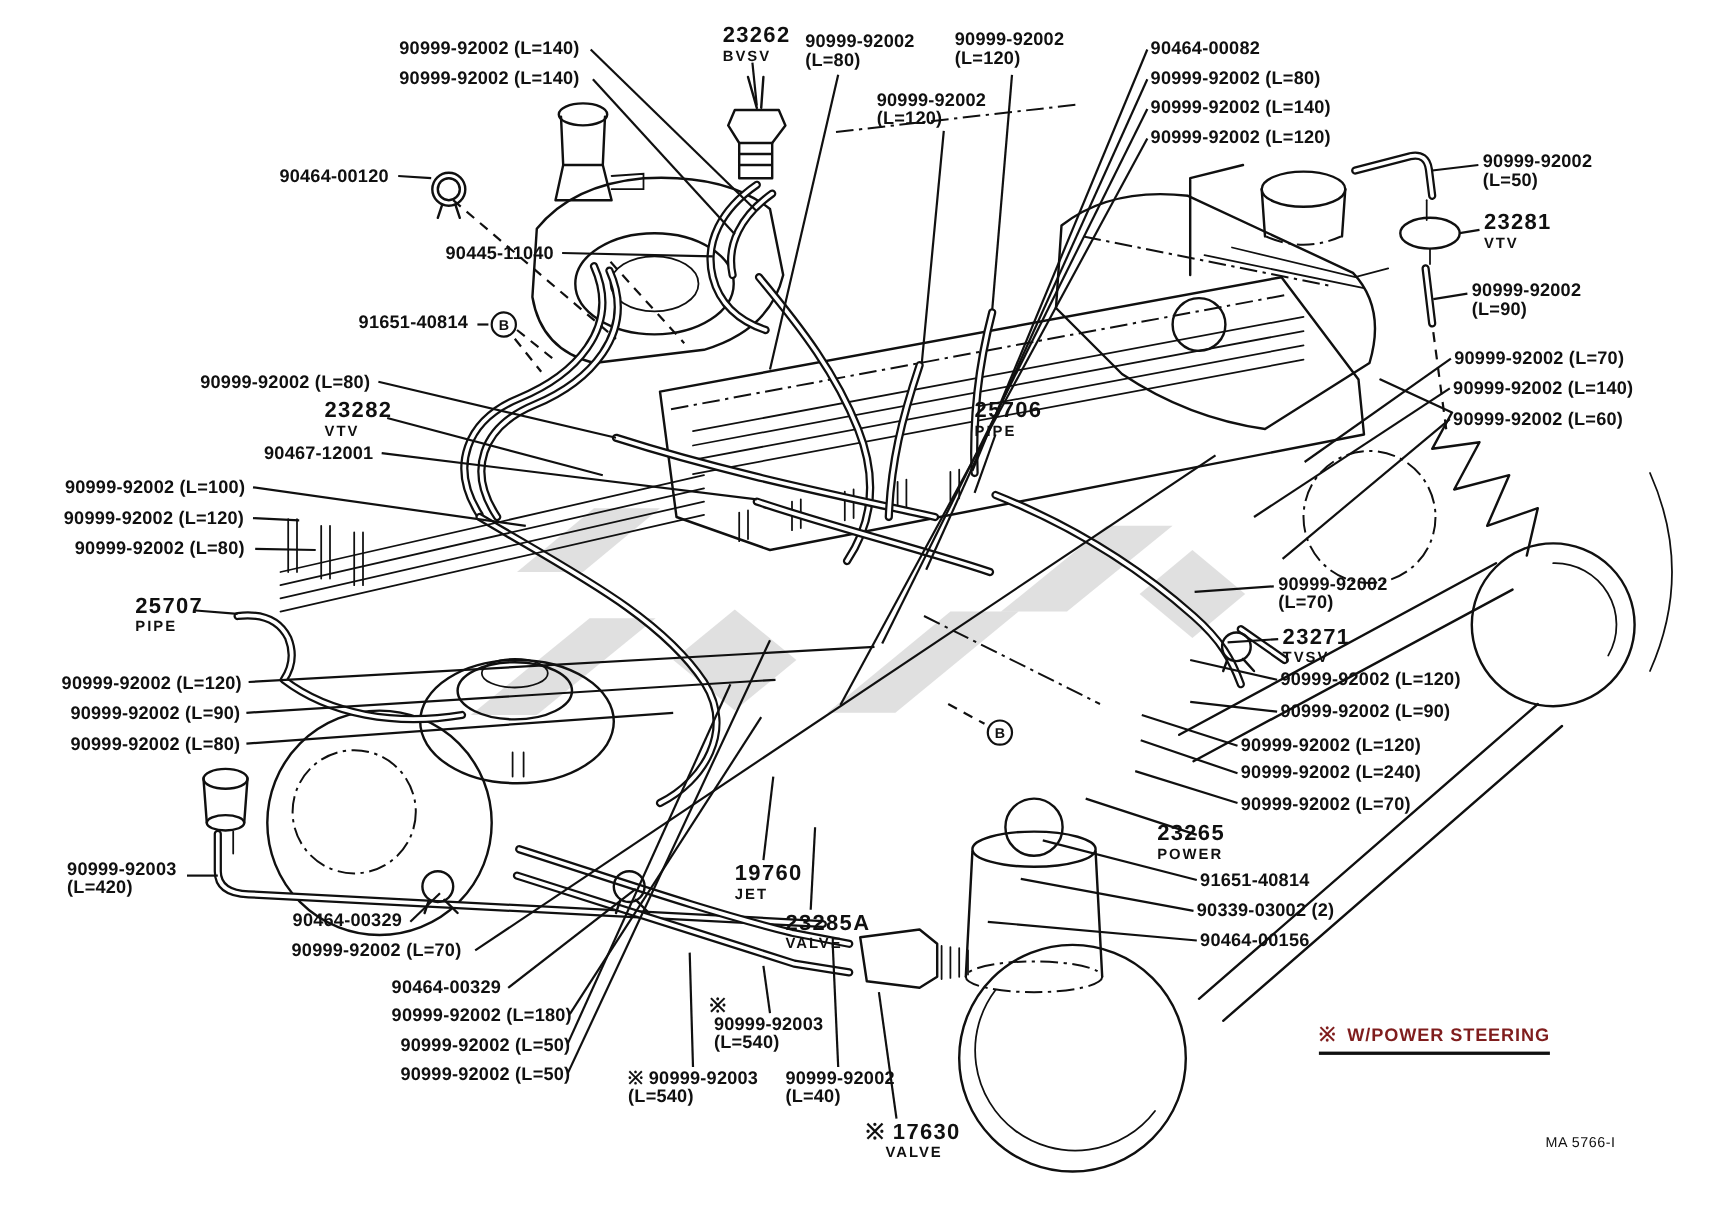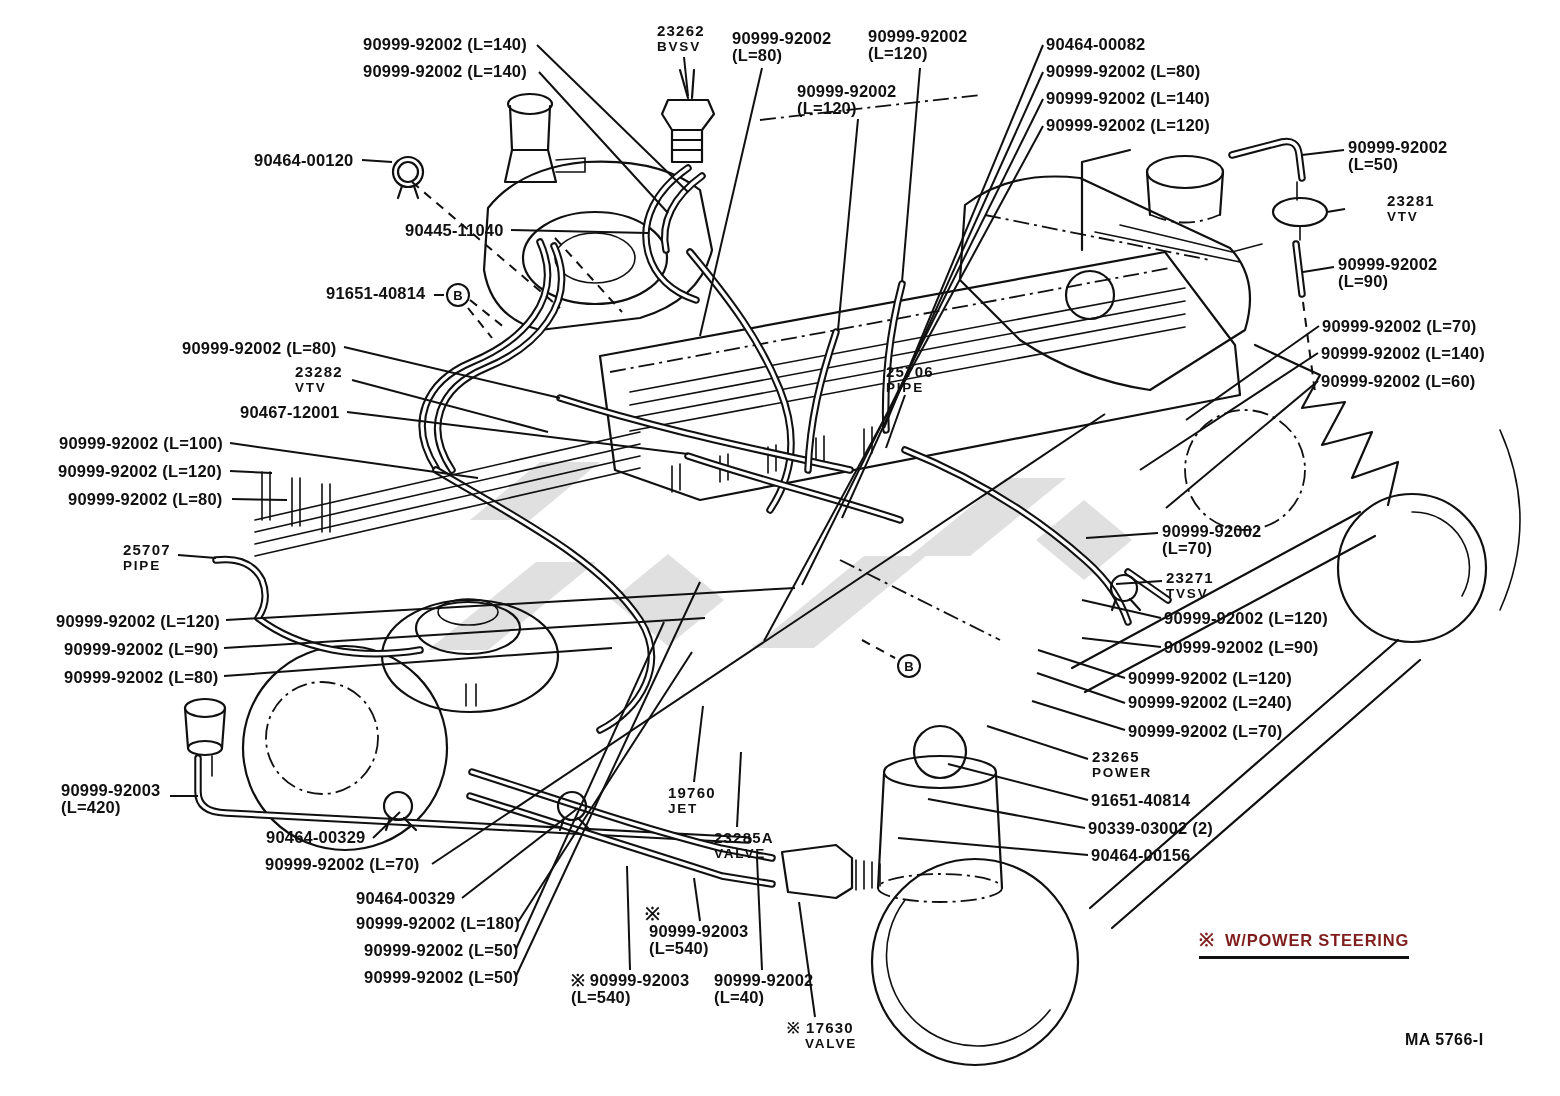--- a/index.html
+++ b/index.html
@@ -11,7 +11,7 @@
        white-space:nowrap;letter-spacing:.2px;}
   .lbl .sub{display:block;font-size:16.5px;}
   .sub-right .sub{text-align:left;}
-  .code-lbl .l1{font-size:15px;letter-spacing:1.2px;}
+  .code-lbl .l1{font-size:20px;letter-spacing:1.2px;}
   .code-lbl .sub{font-size:13.5px;letter-spacing:1.8px;margin-top:1px;}
   .sub-indent .sub{margin-left:18px;}
   .mark-only{font-size:18px;}

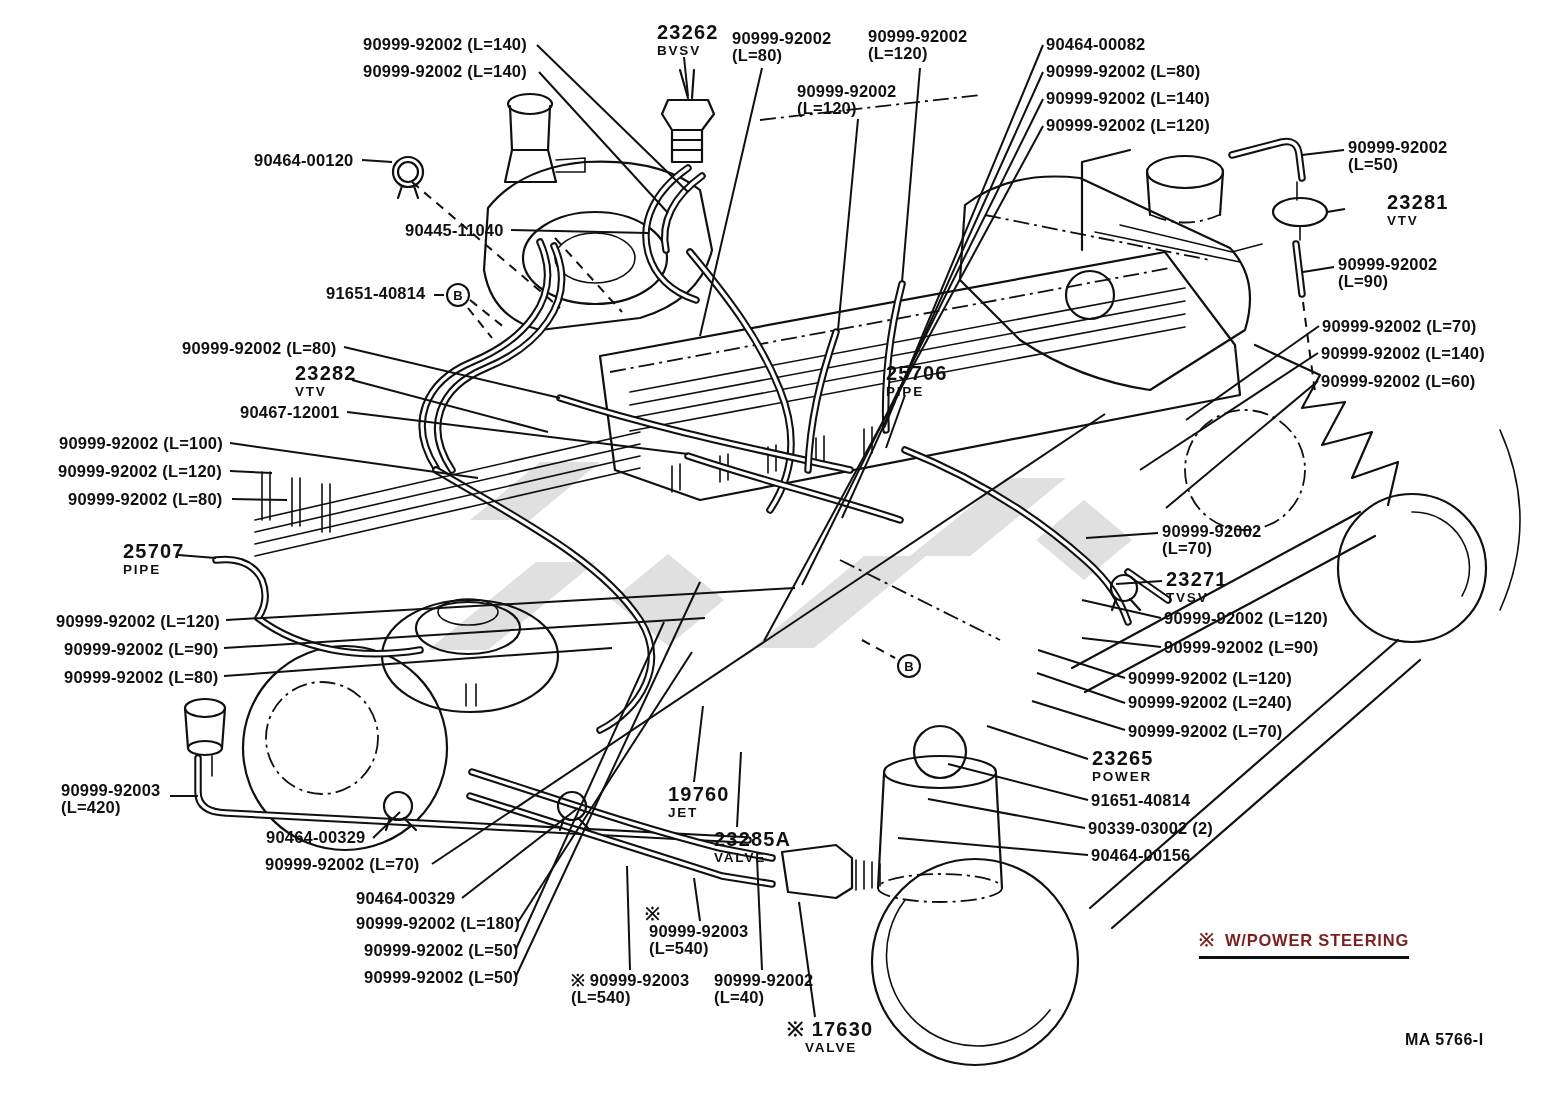--- a/index.html
+++ b/index.html
@@ -252,7 +252,7 @@
       <div class="lbl " style="left: 1046px; top: 90px;"><span class="l1">90999-92002 (L=140)</span></div>
       <div class="lbl " style="left: 1046px; top: 117px;"><span class="l1">90999-92002 (L=120)</span></div>
       <div class="lbl sub-right" style="left: 1348px; top: 139px;"><span class="l1">90999-92002</span><span class="sub">(L=50)</span></div>
-      <div class="lbl code-lbl" style="left: 1349px; top: 192px; margin-left: 38px;"><span class="l1">23281</span><span class="sub">VTV</span></div>
+      <div class="lbl code-lbl" style="left: 1349px; top: 192px;"><span class="l1">23281</span><span class="sub">VTV</span></div>
       <div class="lbl sub-right" style="left: 1338px; top: 256px;"><span class="l1">90999-92002</span><span class="sub">(L=90)</span></div>
       <div class="lbl " style="left: 1322px; top: 318px;"><span class="l1">90999-92002 (L=70)</span></div>
       <div class="lbl " style="left: 1321px; top: 345px;"><span class="l1">90999-92002 (L=140)</span></div>

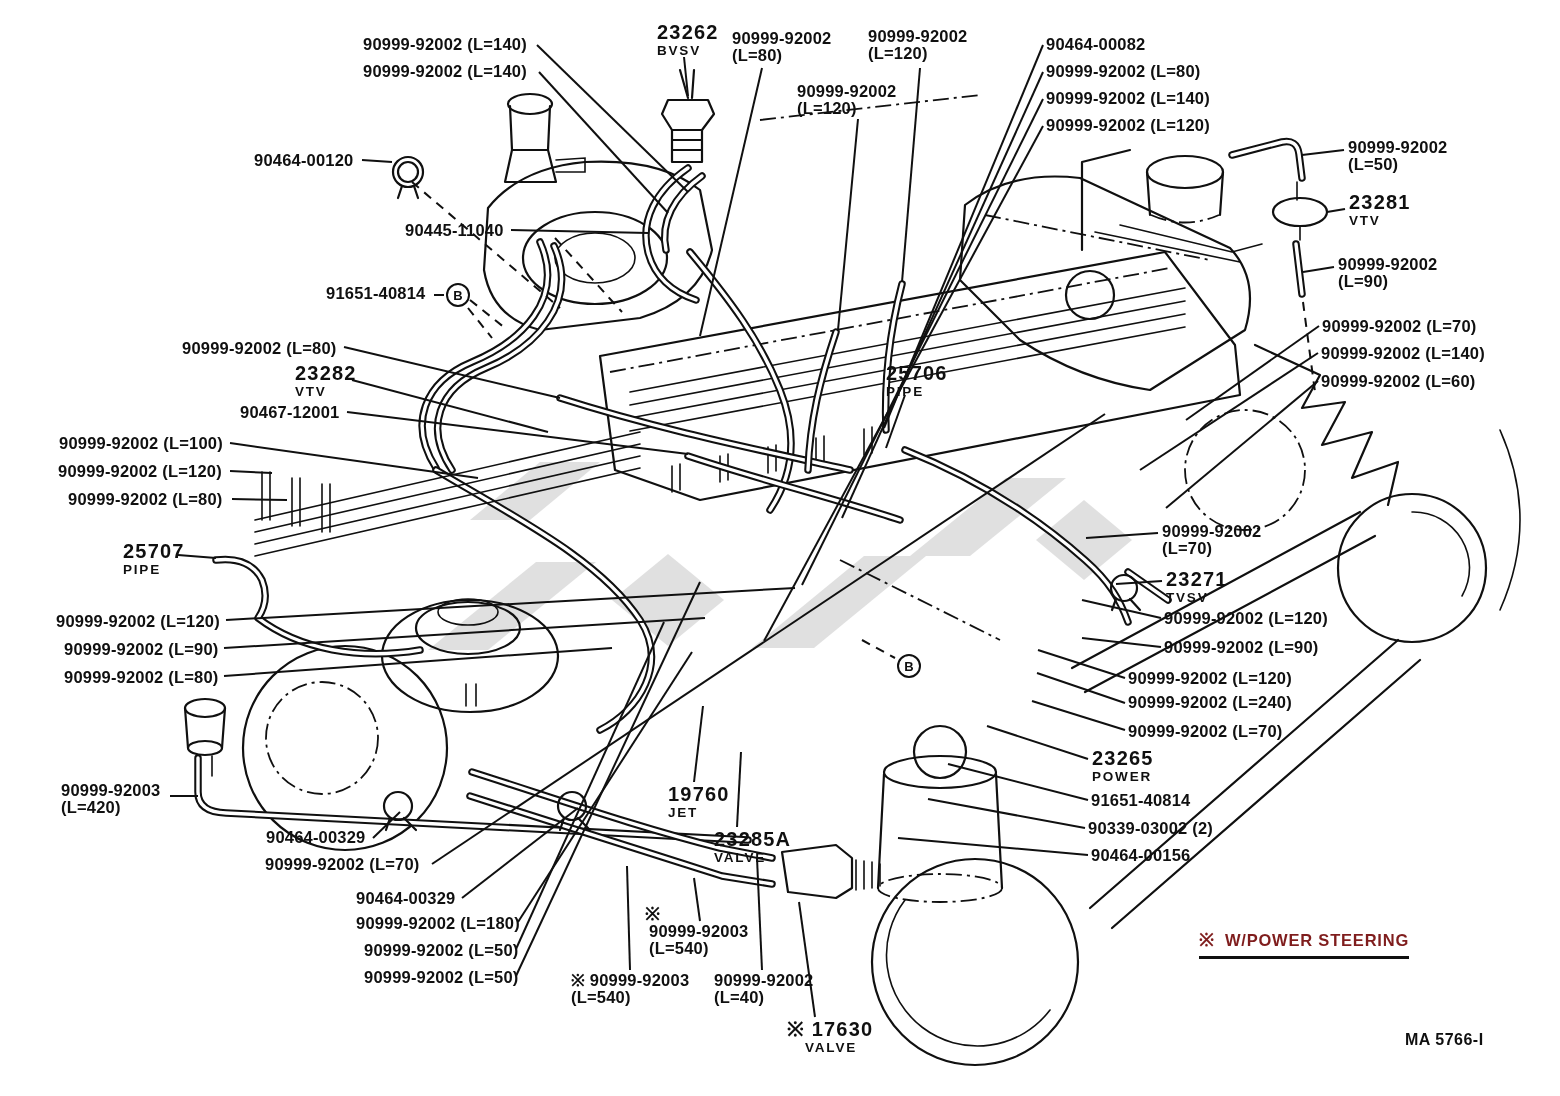--- a/index.html
+++ b/index.html
@@ -292,7 +292,7 @@
       <div class="lbl " style="left: 1128px; top: 670px;"><span class="l1">90999-92002 (L=120)</span></div>
       <div class="lbl " style="left: 1128px; top: 694px;"><span class="l1">90999-92002 (L=240)</span></div>
       <div class="lbl " style="left: 1128px; top: 723px;"><span class="l1">90999-92002 (L=70)</span></div>
-      <div class="lbl code-lbl" style="left: 1092px; top: 748px;"><span class="l1">23265</span><span class="sub">POWER</span></div>
+      <div class="lbl code-lbl" style="left: 1052px; top: 748px;"><span class="l1">23265</span><span class="sub">POWER</span></div>
       <div class="lbl " style="left: 1091px; top: 792px;"><span class="l1">91651-40814</span></div>
       <div class="lbl " style="left: 1088px; top: 820px;"><span class="l1">90339-03002 (2)</span></div>
       <div class="lbl " style="left: 1091px; top: 847px;"><span class="l1">90464-00156</span></div>

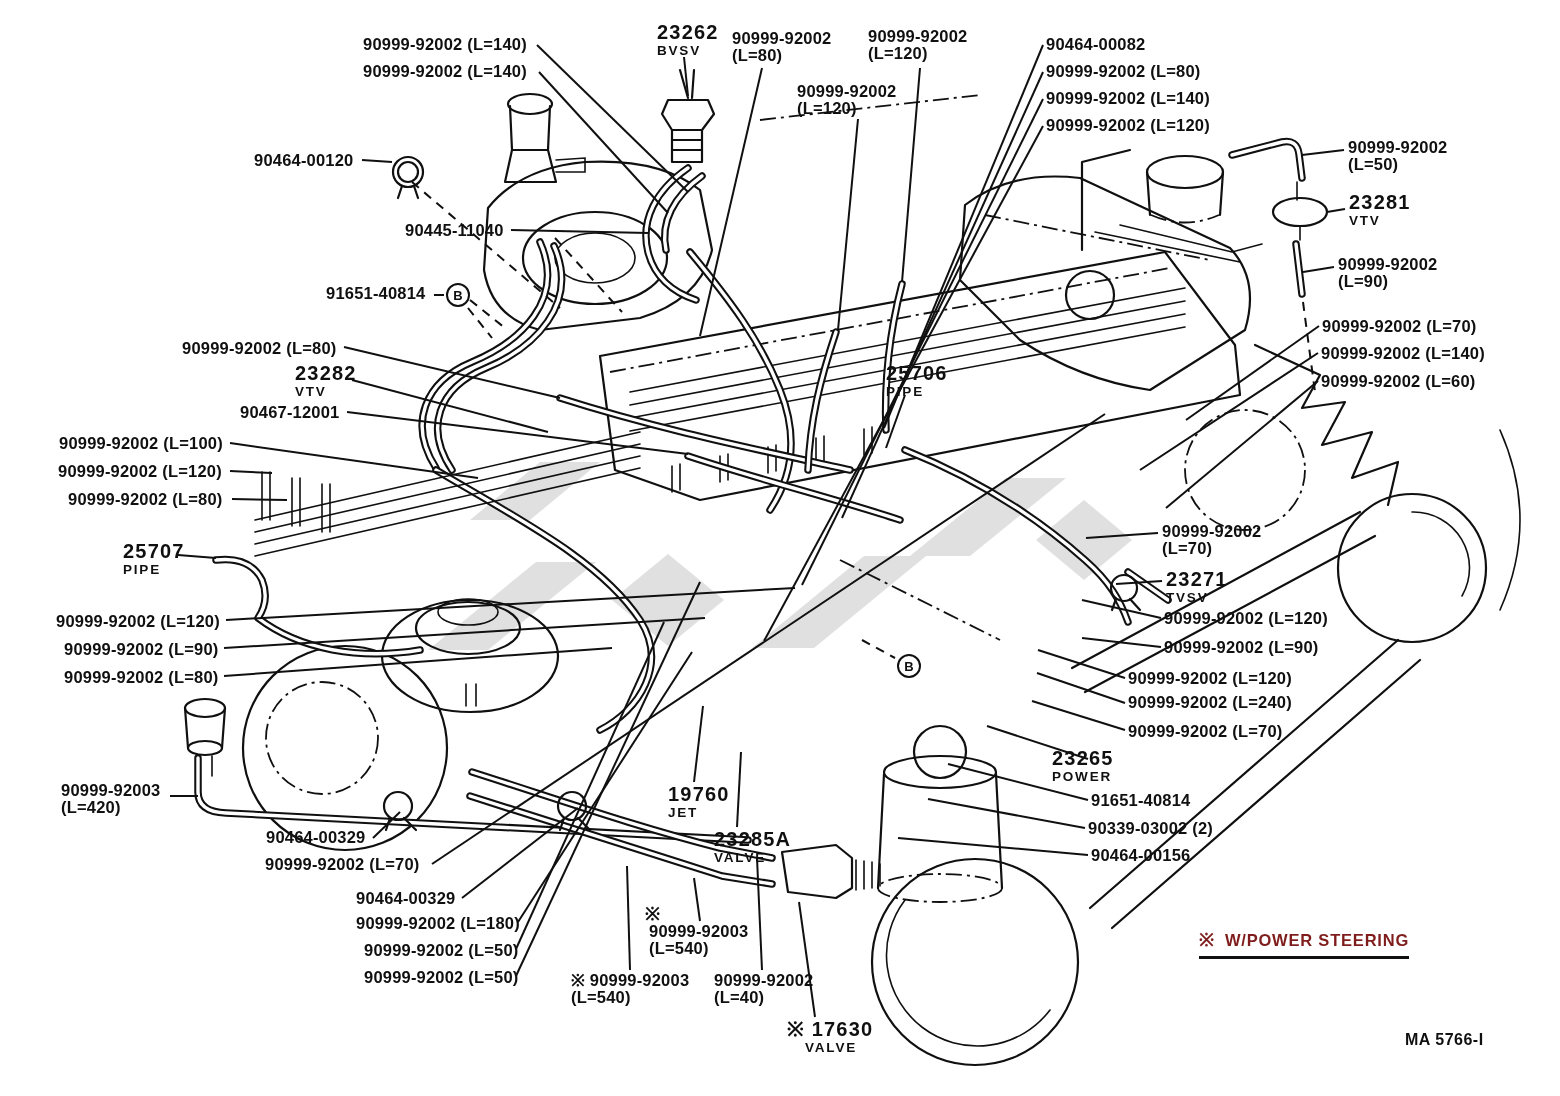--- a/index.html
+++ b/index.html
@@ -21,7 +21,7 @@
   #note{position:absolute;left:1199px;top:927px;font-weight:bold;font-size:16.5px;color:#7f1d1d;
         letter-spacing:.8px;border-bottom:3px solid #101010;padding-bottom:5px;white-space:nowrap;}
   #note .nmark{font-size:18px;margin-right:10px;}
-  #doc-code{position:absolute;left:1405px;top:1031px;font-weight:bold;font-size:16px;
+  #doc-code{position:absolute;left:1405px;top:1031px;font-weight:normal;font-size:13px;
             color:#101010;letter-spacing:.5px;}
   
   .ln{stroke:#101010;stroke-width:2.2;fill:none;stroke-linecap:round;stroke-linejoin:round;}

